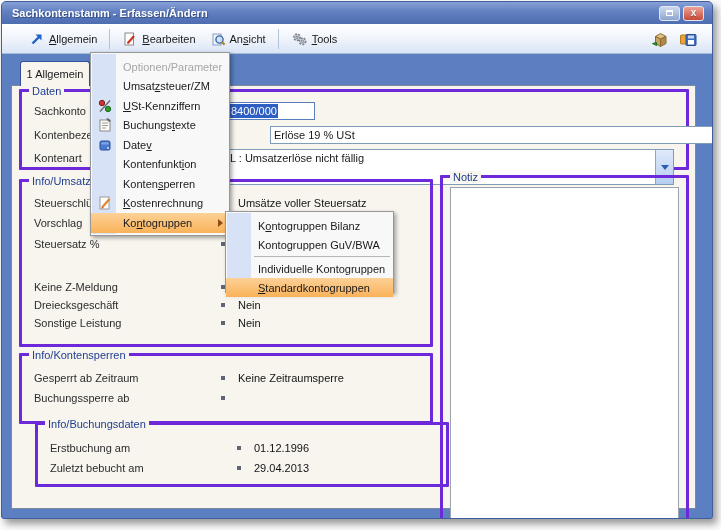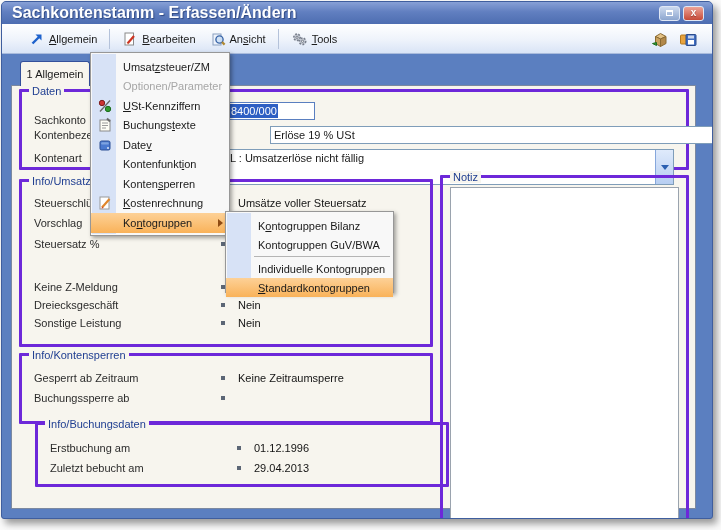--- a/index.html
+++ b/index.html
@@ -25,7 +25,7 @@
     background: linear-gradient(180deg,#87a0d6 0%, #617fc0 45%, #4d6db1 100%);
     display: flex; align-items: center; padding: 0 8px 0 10px;
   }
-  #title-text { color: #fff; font-weight: bold; font-size: 16px; text-shadow: 1px 1px 1px rgba(20,40,90,.6); }
+  #title-text { color: #fff; font-weight: bold; font-size: 11px; text-shadow: 1px 1px 1px rgba(20,40,90,.6); }
   .win-btns { margin-left: auto; display: flex; gap: 3px; }
   .win-btn {
     width: 21px; height: 15px; border-radius: 3px; border: 1px solid #dfe7f5;

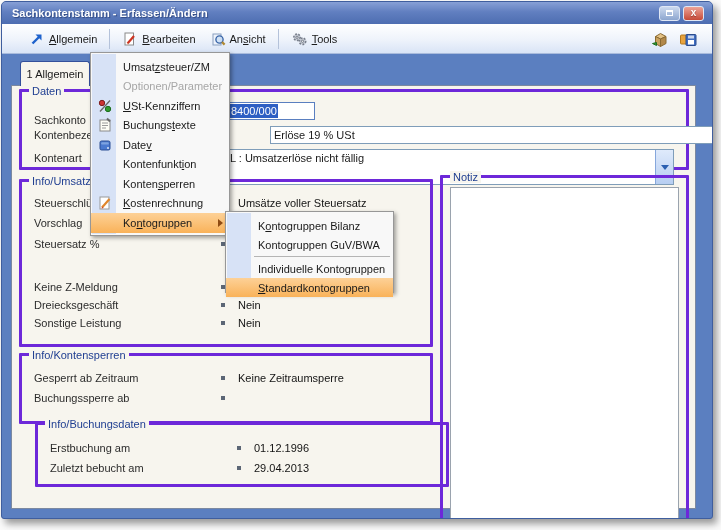--- a/index.html
+++ b/index.html
@@ -290,13 +290,13 @@
 
   <div class="popup" id="menu-bearbeiten">
     <div class="gutter"></div>
-  <div class="mi">
+  <div class="mi dis">
+        <span class="mi-ico"></span>
+        <span>Optionen/Parameter</span>
+      </div>
+      <div class="mi">
         <span class="mi-ico"></span>
         <span>Umsat<u>z</u>steuer/ZM</span>
-      </div>
-      <div class="mi dis">
-        <span class="mi-ico"></span>
-        <span>Optionen/Parameter</span>
       </div>
       <div class="mi">
         <span class="mi-ico">

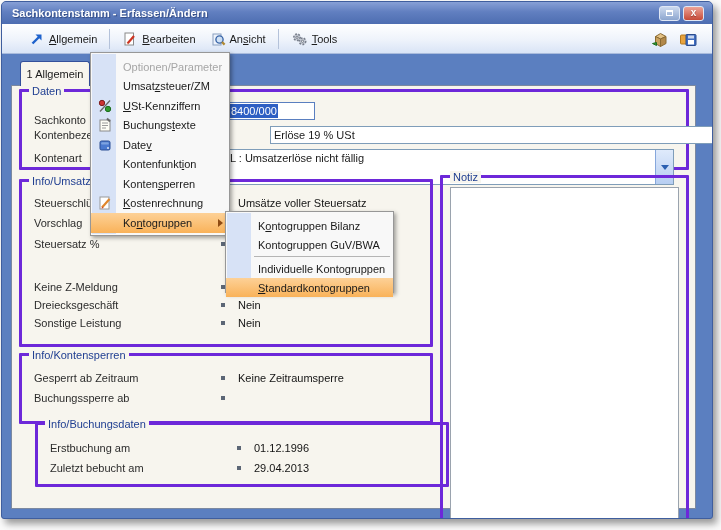--- a/index.html
+++ b/index.html
@@ -206,7 +206,7 @@
 
     <div class="groupbox" id="gb-daten">
       <span class="gb-title">Daten</span>
-      <span class="fld-label" style="top:22px">Sachkonto</span>
+      <span class="fld-label" style="top:13px">Sachkonto</span>
       <div class="field" id="sachkonto-input"><span class="sel">8400/000</span></div>
       <span class="fld-label" style="top:37px">Kontenbezeichnung</span>
       <div class="field" id="kontenbez-field"><span>Erlöse 19 % USt</span></div>

